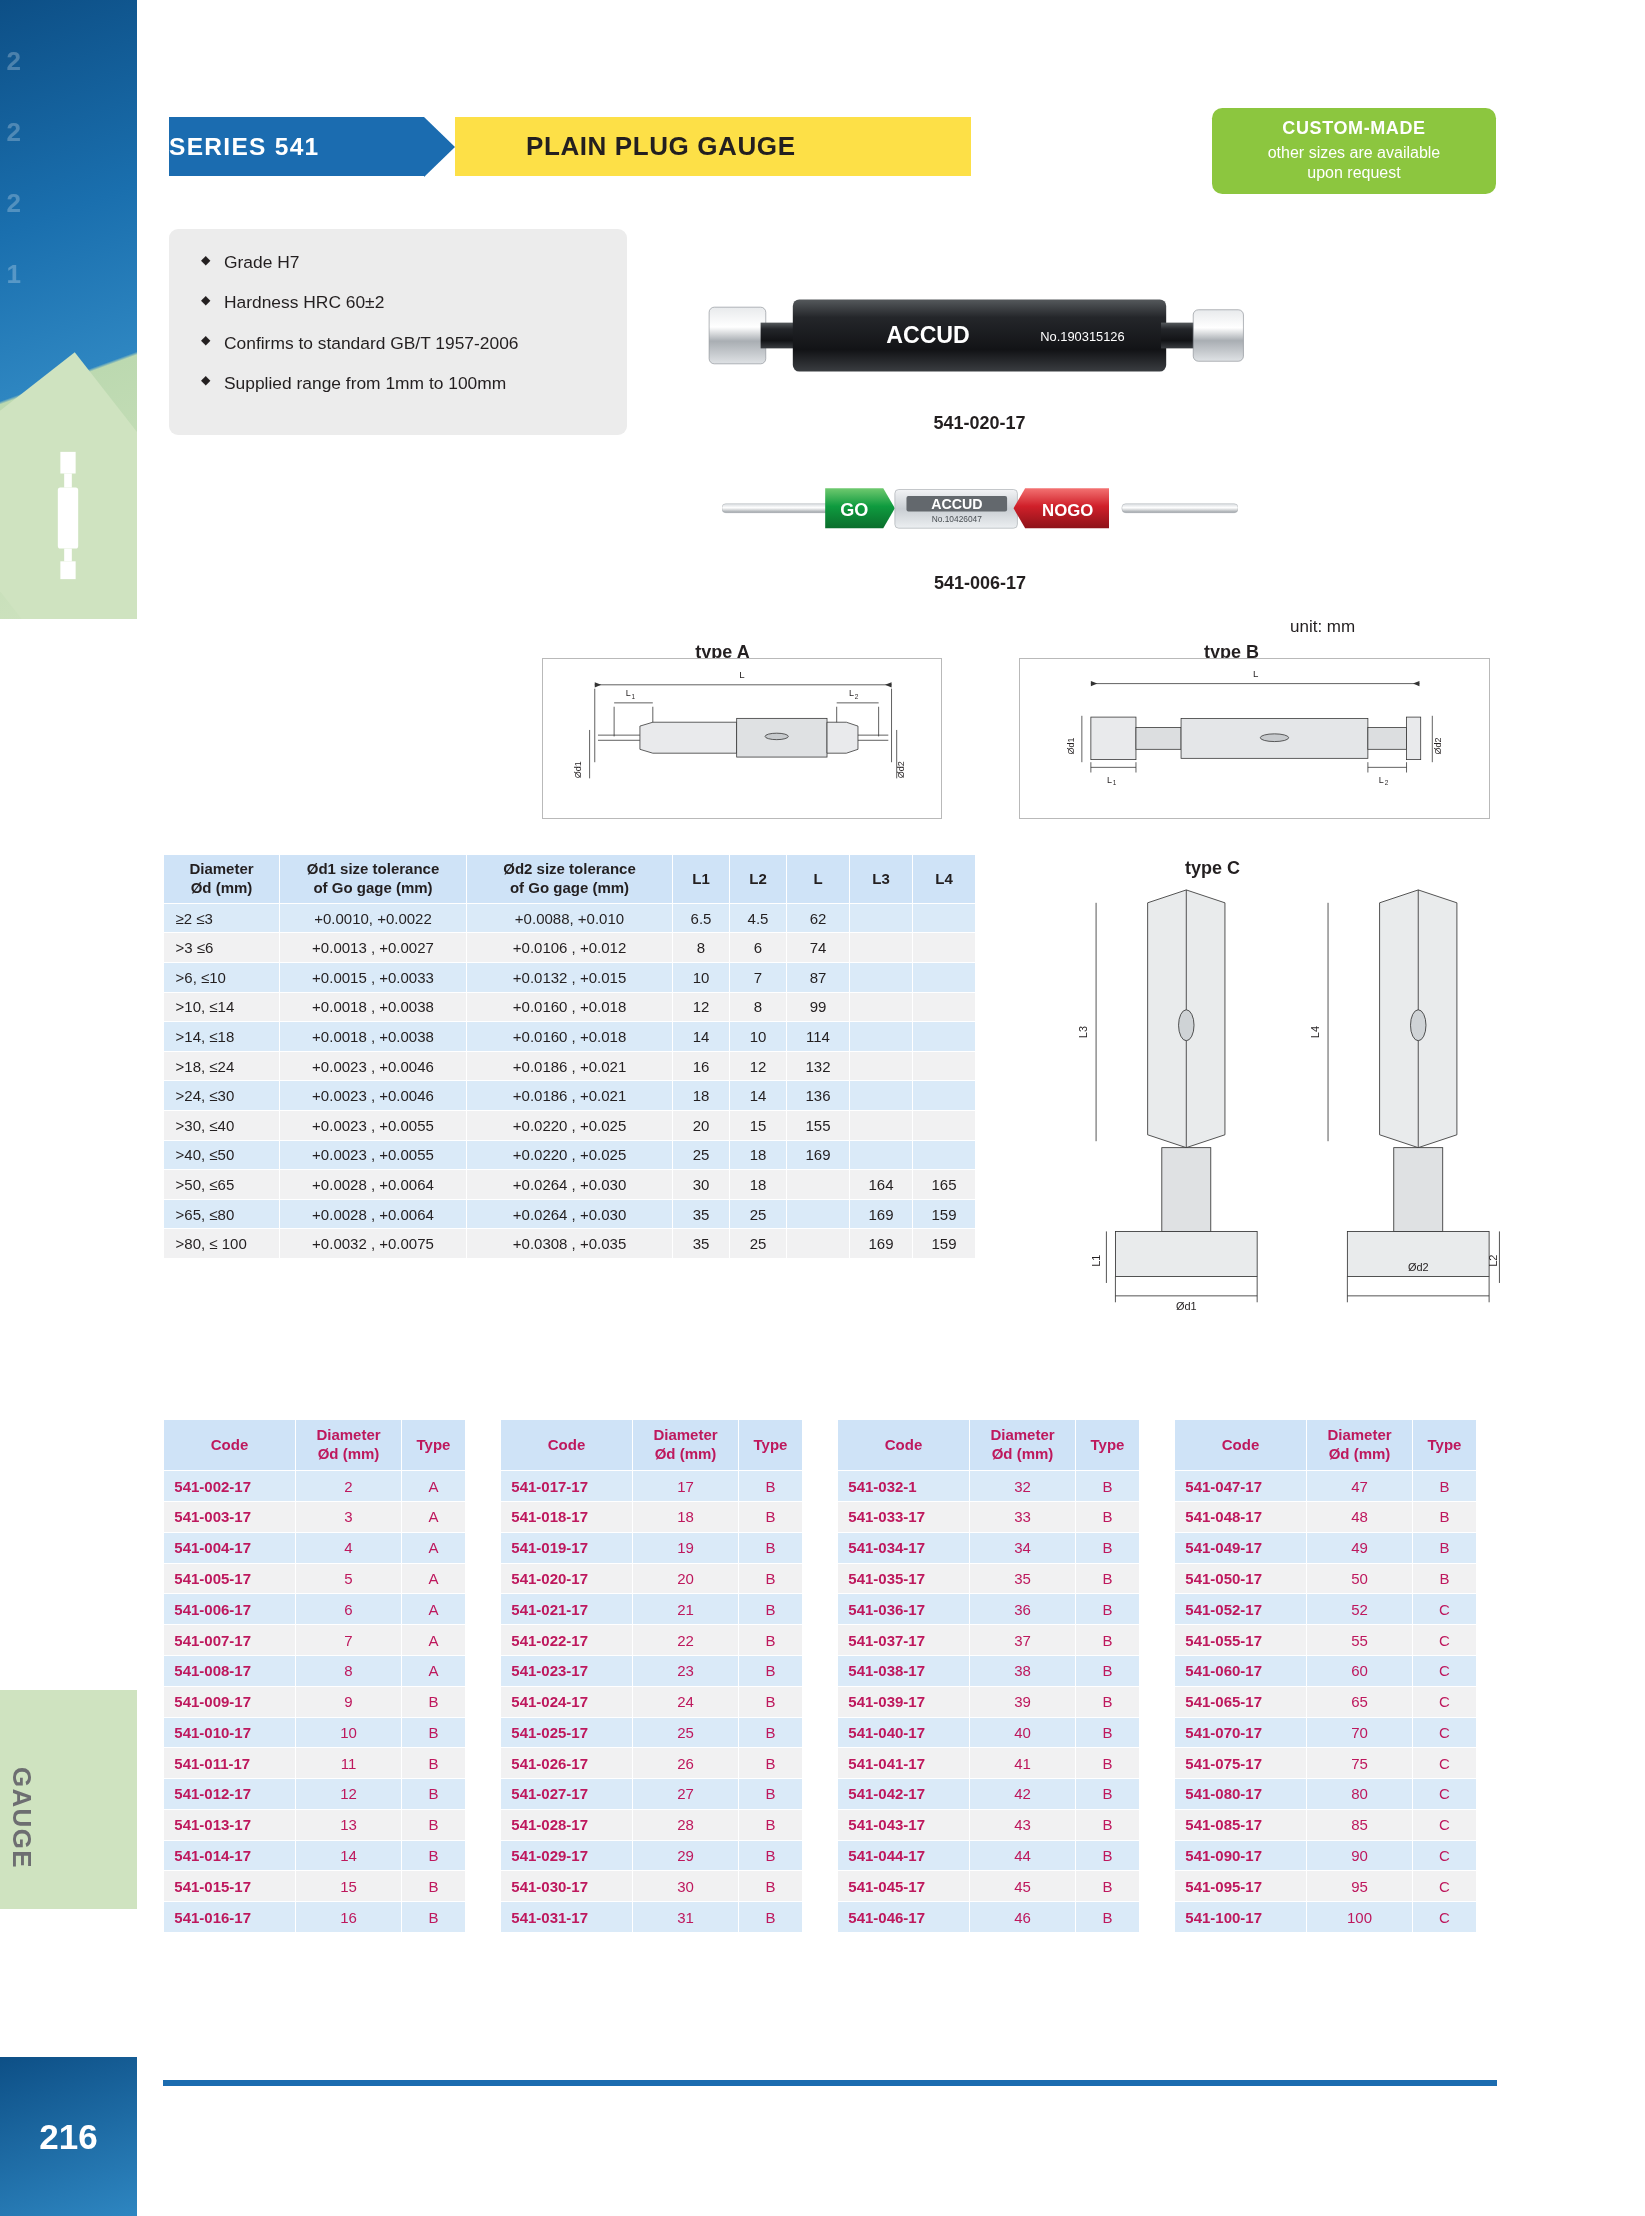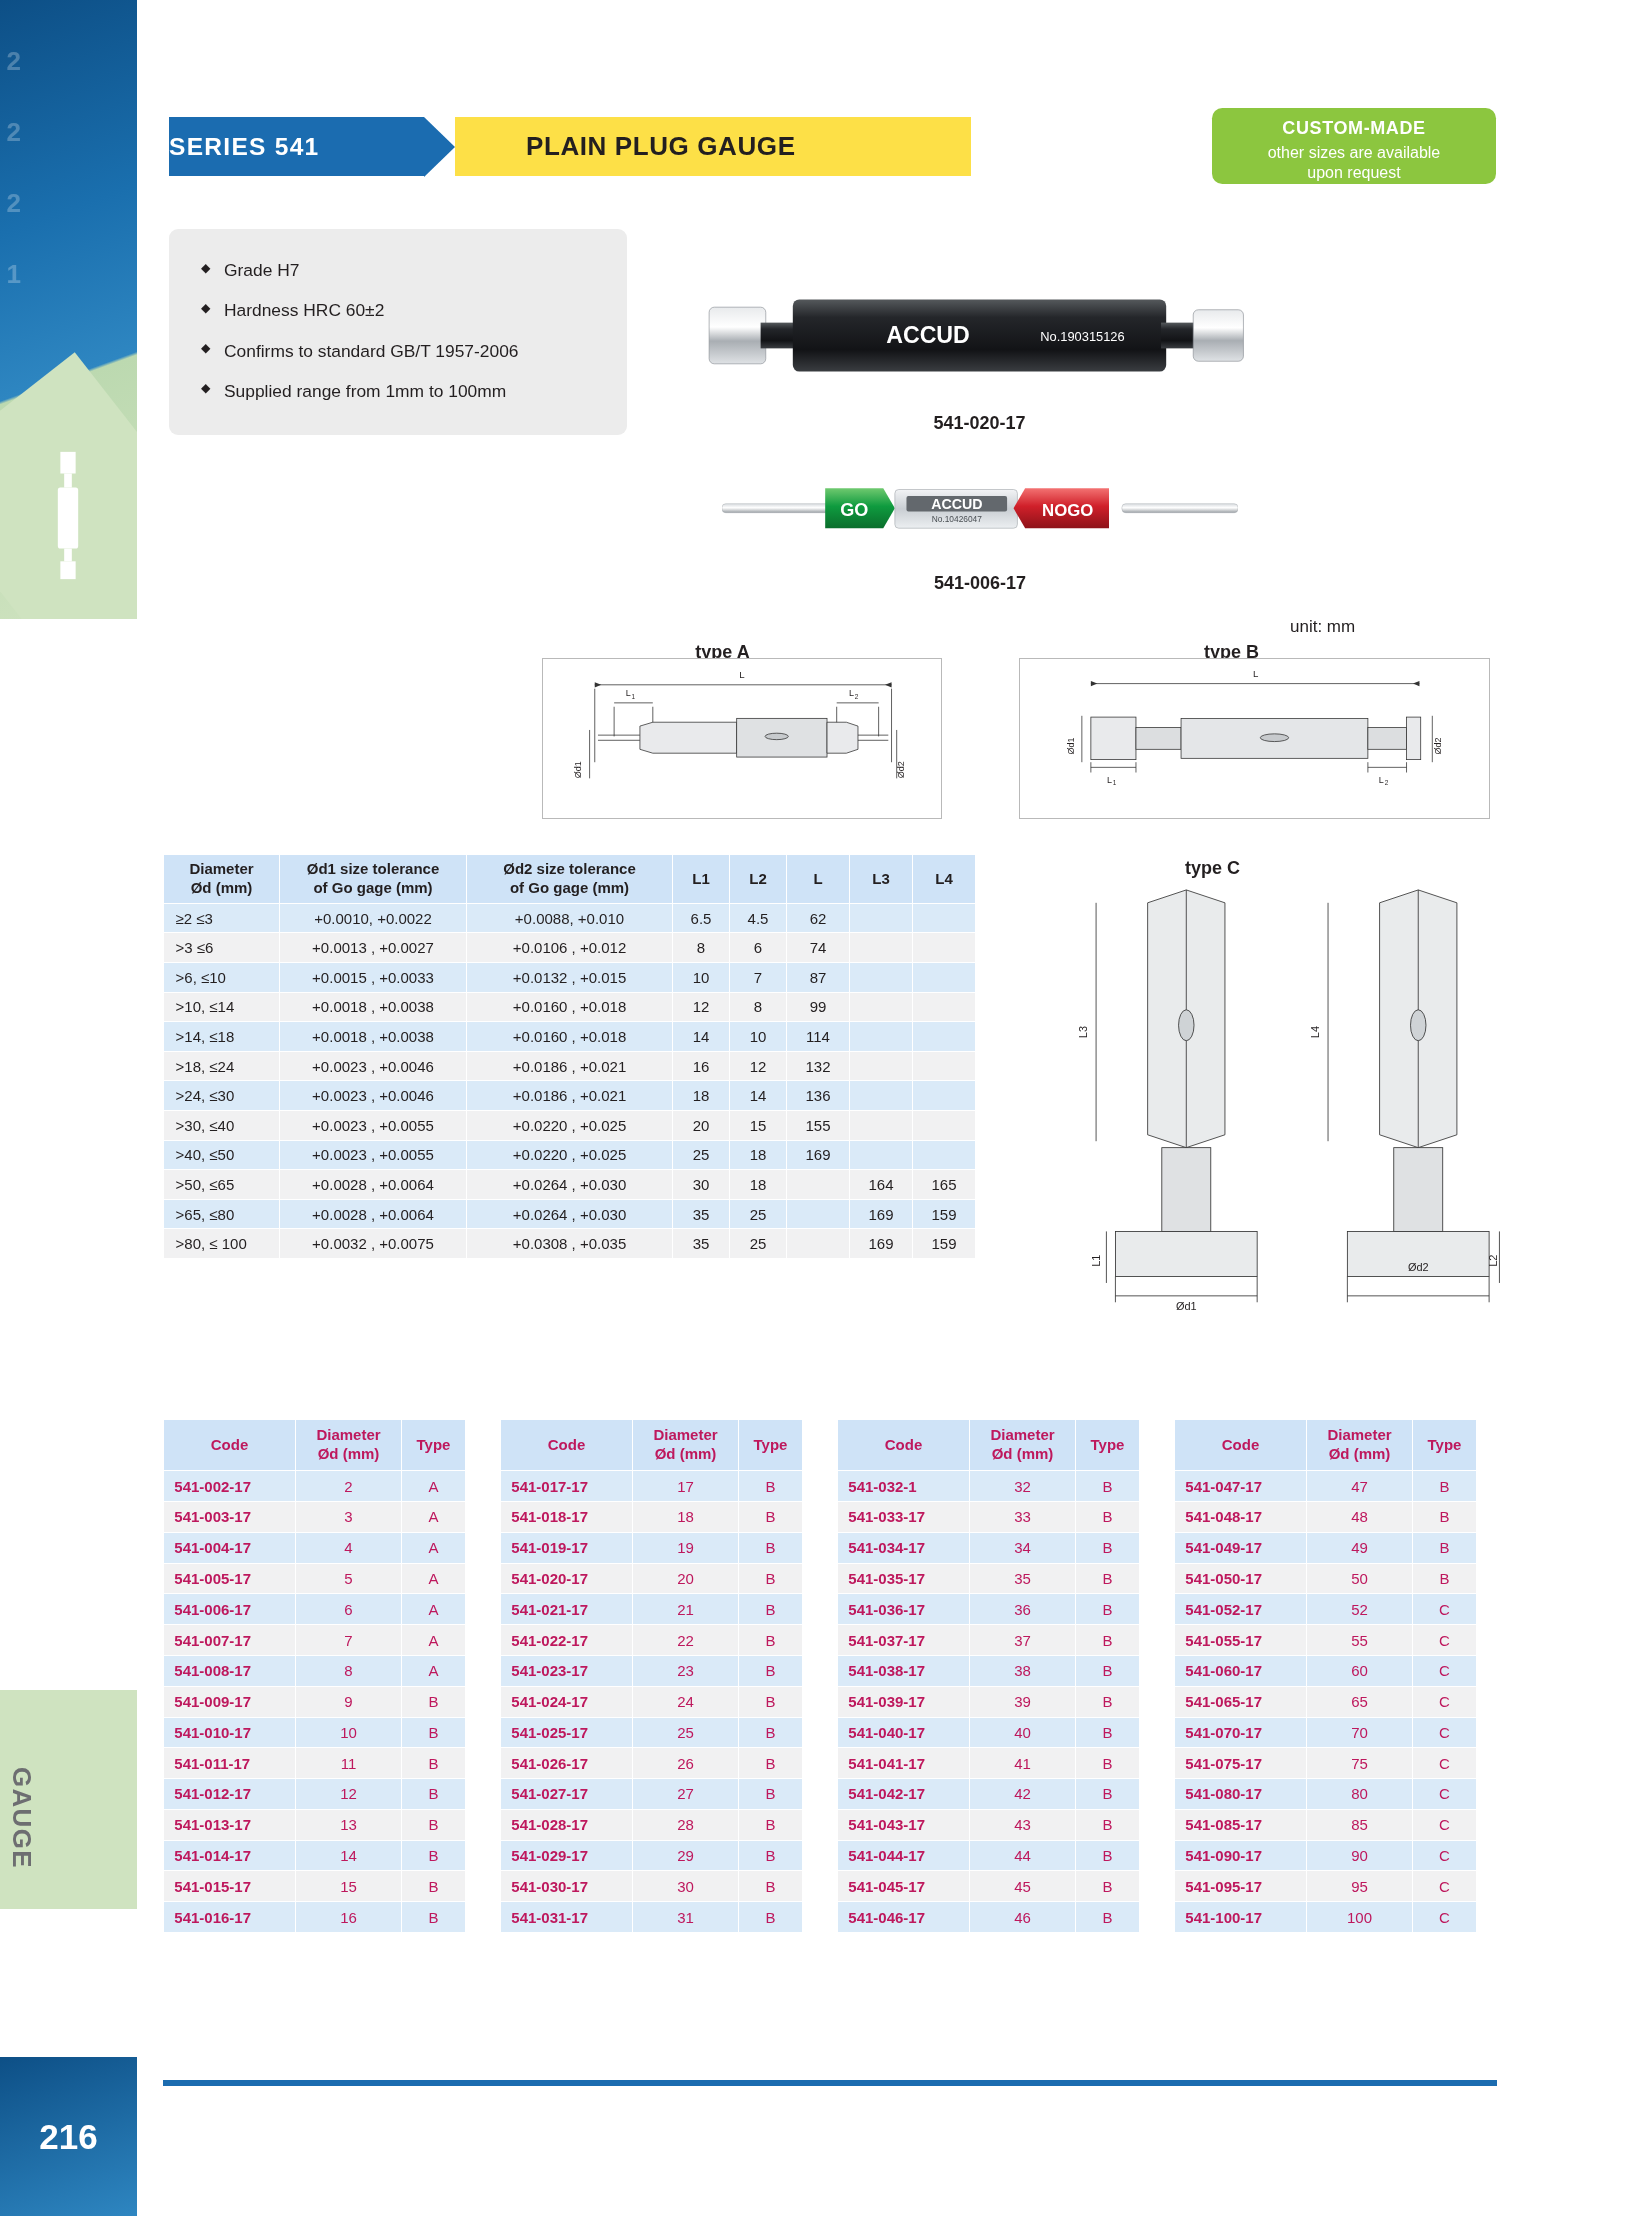--- a/index.html
+++ b/index.html
@@ -63,7 +63,7 @@
     font-size:26px; font-weight:bold; color:#231f20; letter-spacing:0.6px;
   }
   .custom-made{
-    position:absolute; left:1212px; top:108px; width:284px; height:76px;
+    position:absolute; left:1212px; top:108px; width:284px; height:86px;
     background:#8cc63f; border-radius:10.3px; color:#fff; text-align:center;
     padding-top:10.3px;
   }

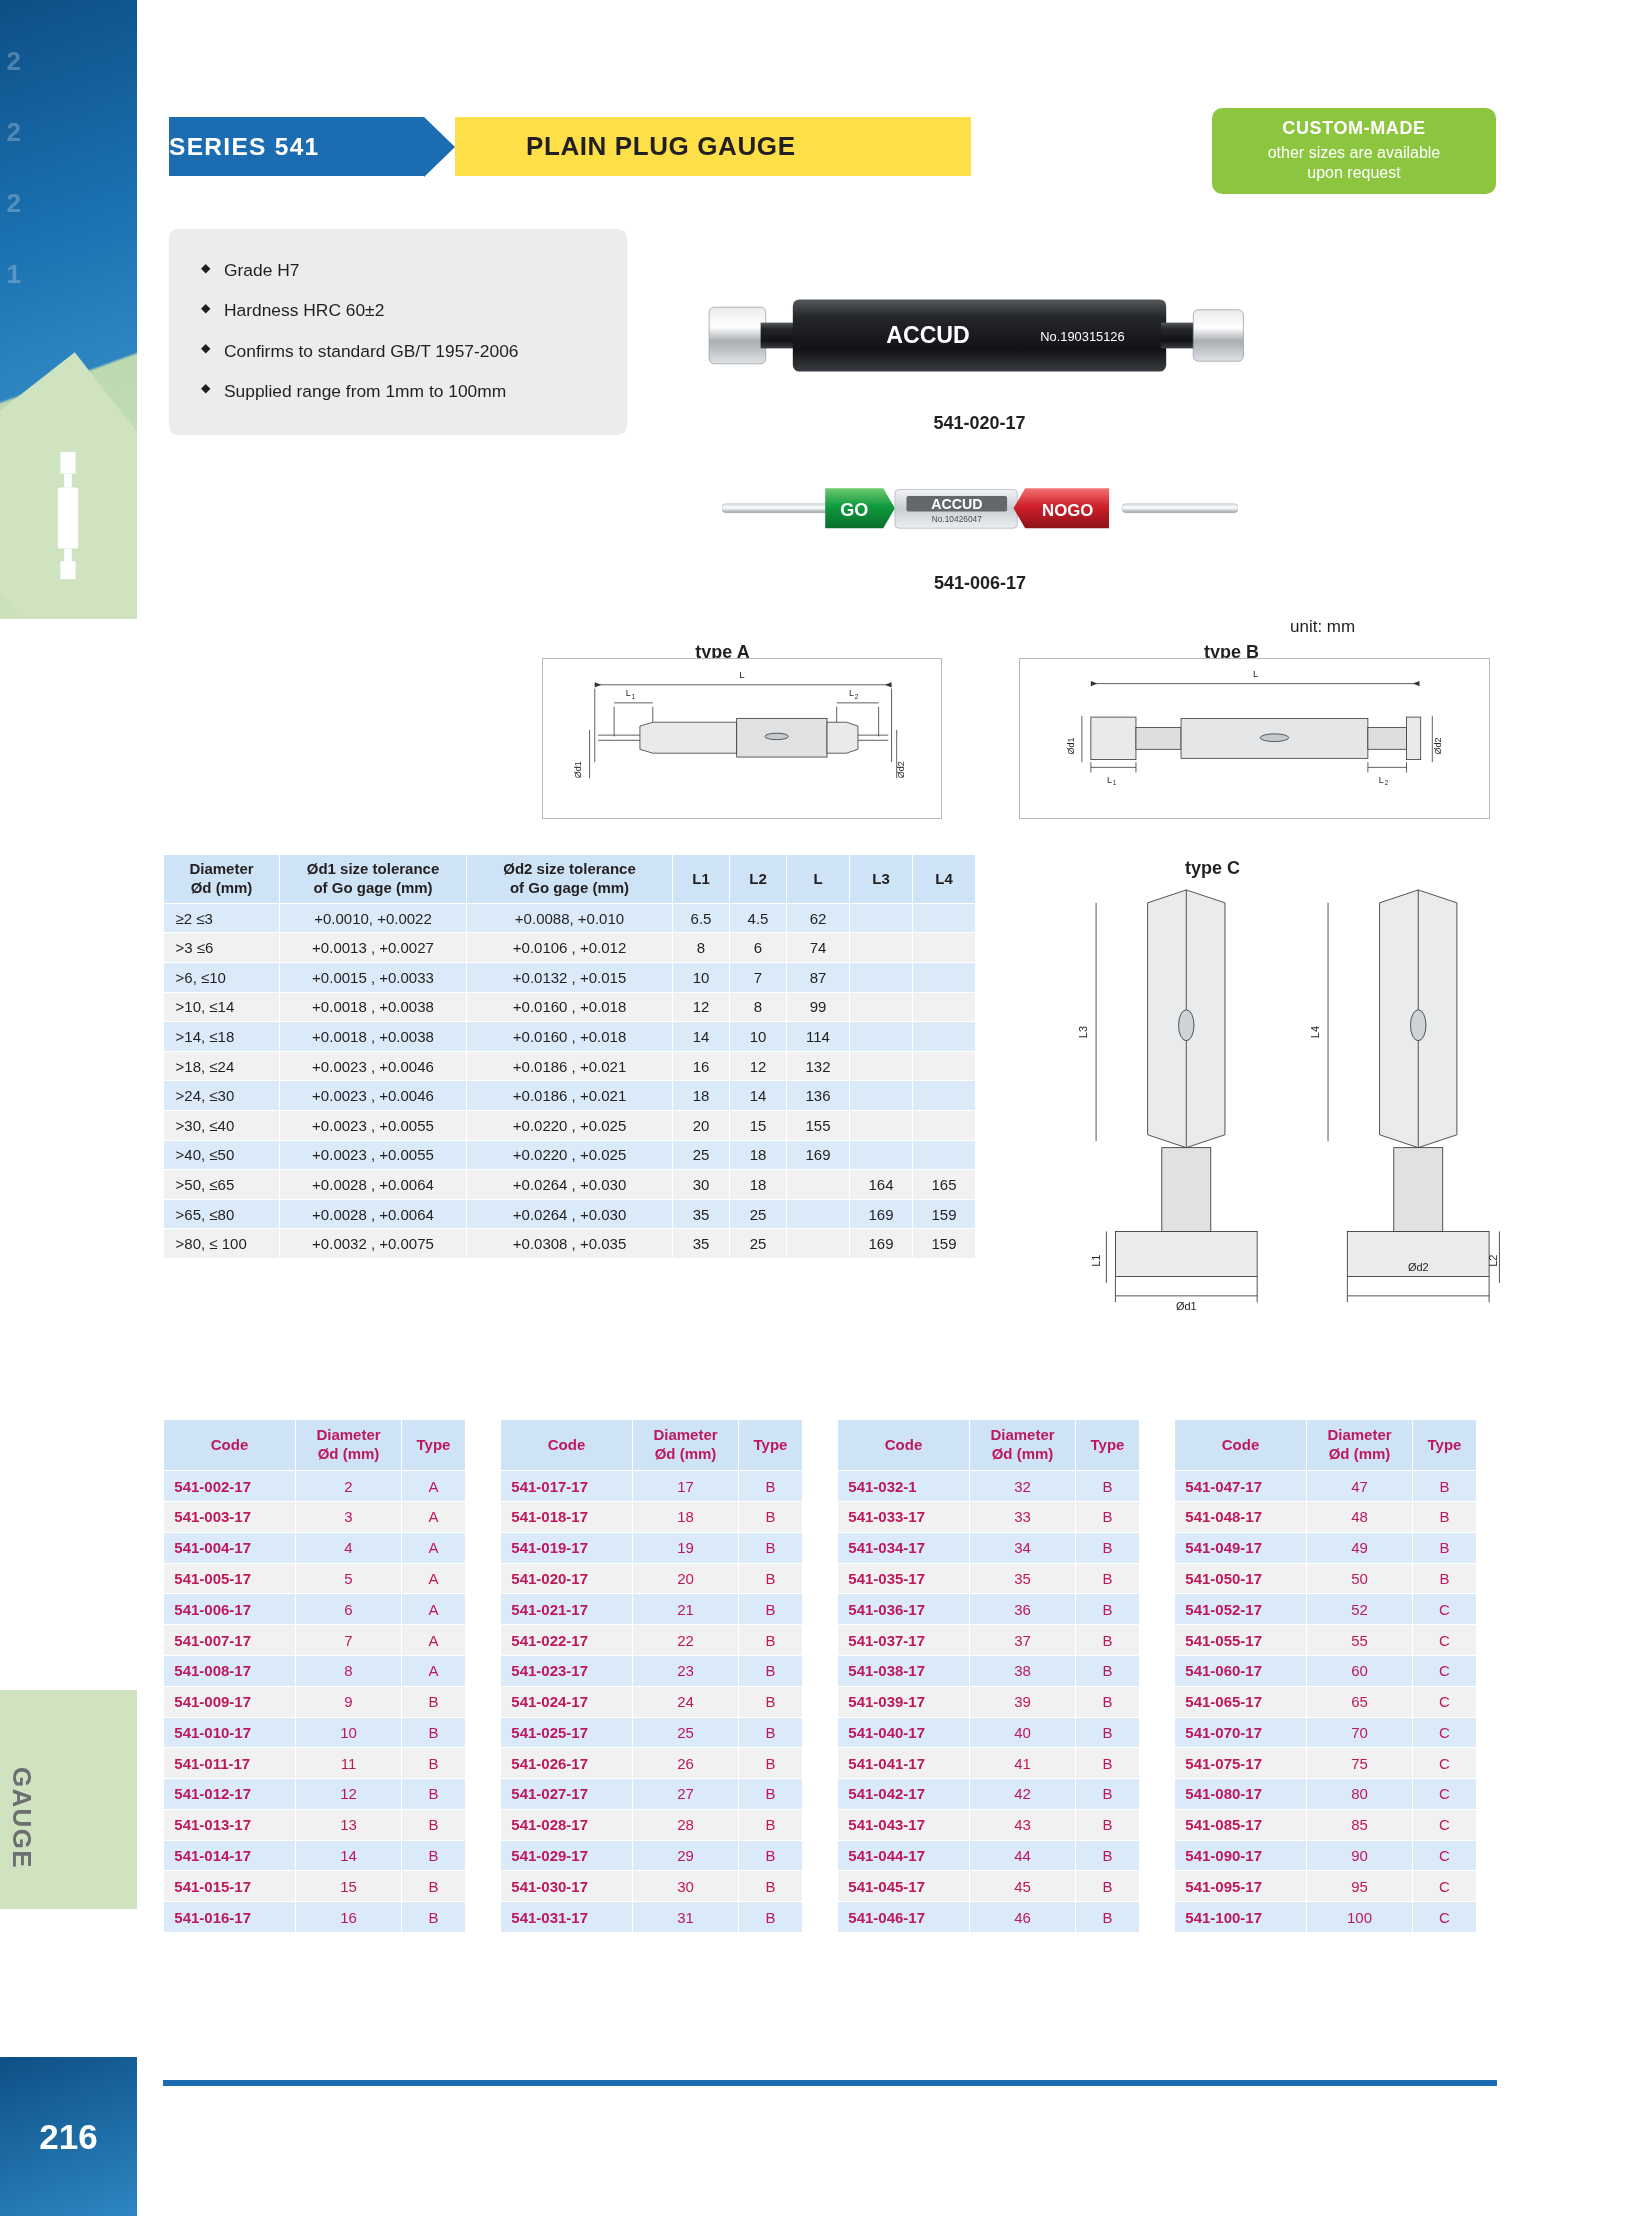--- a/index.html
+++ b/index.html
@@ -73,7 +73,7 @@
   
   .features{
     position:absolute; left:169px; top:229px; width:458px; height:206px;
-    background:#ececec; border-radius:9px; padding:31px 0 0 28px;
+    background:#ececec; border-radius:9px; padding:23px 0 0 28px;
   }
   .features li{
     list-style:none; font-size:17.4px; color:#231f20; margin-bottom:19.3px;

